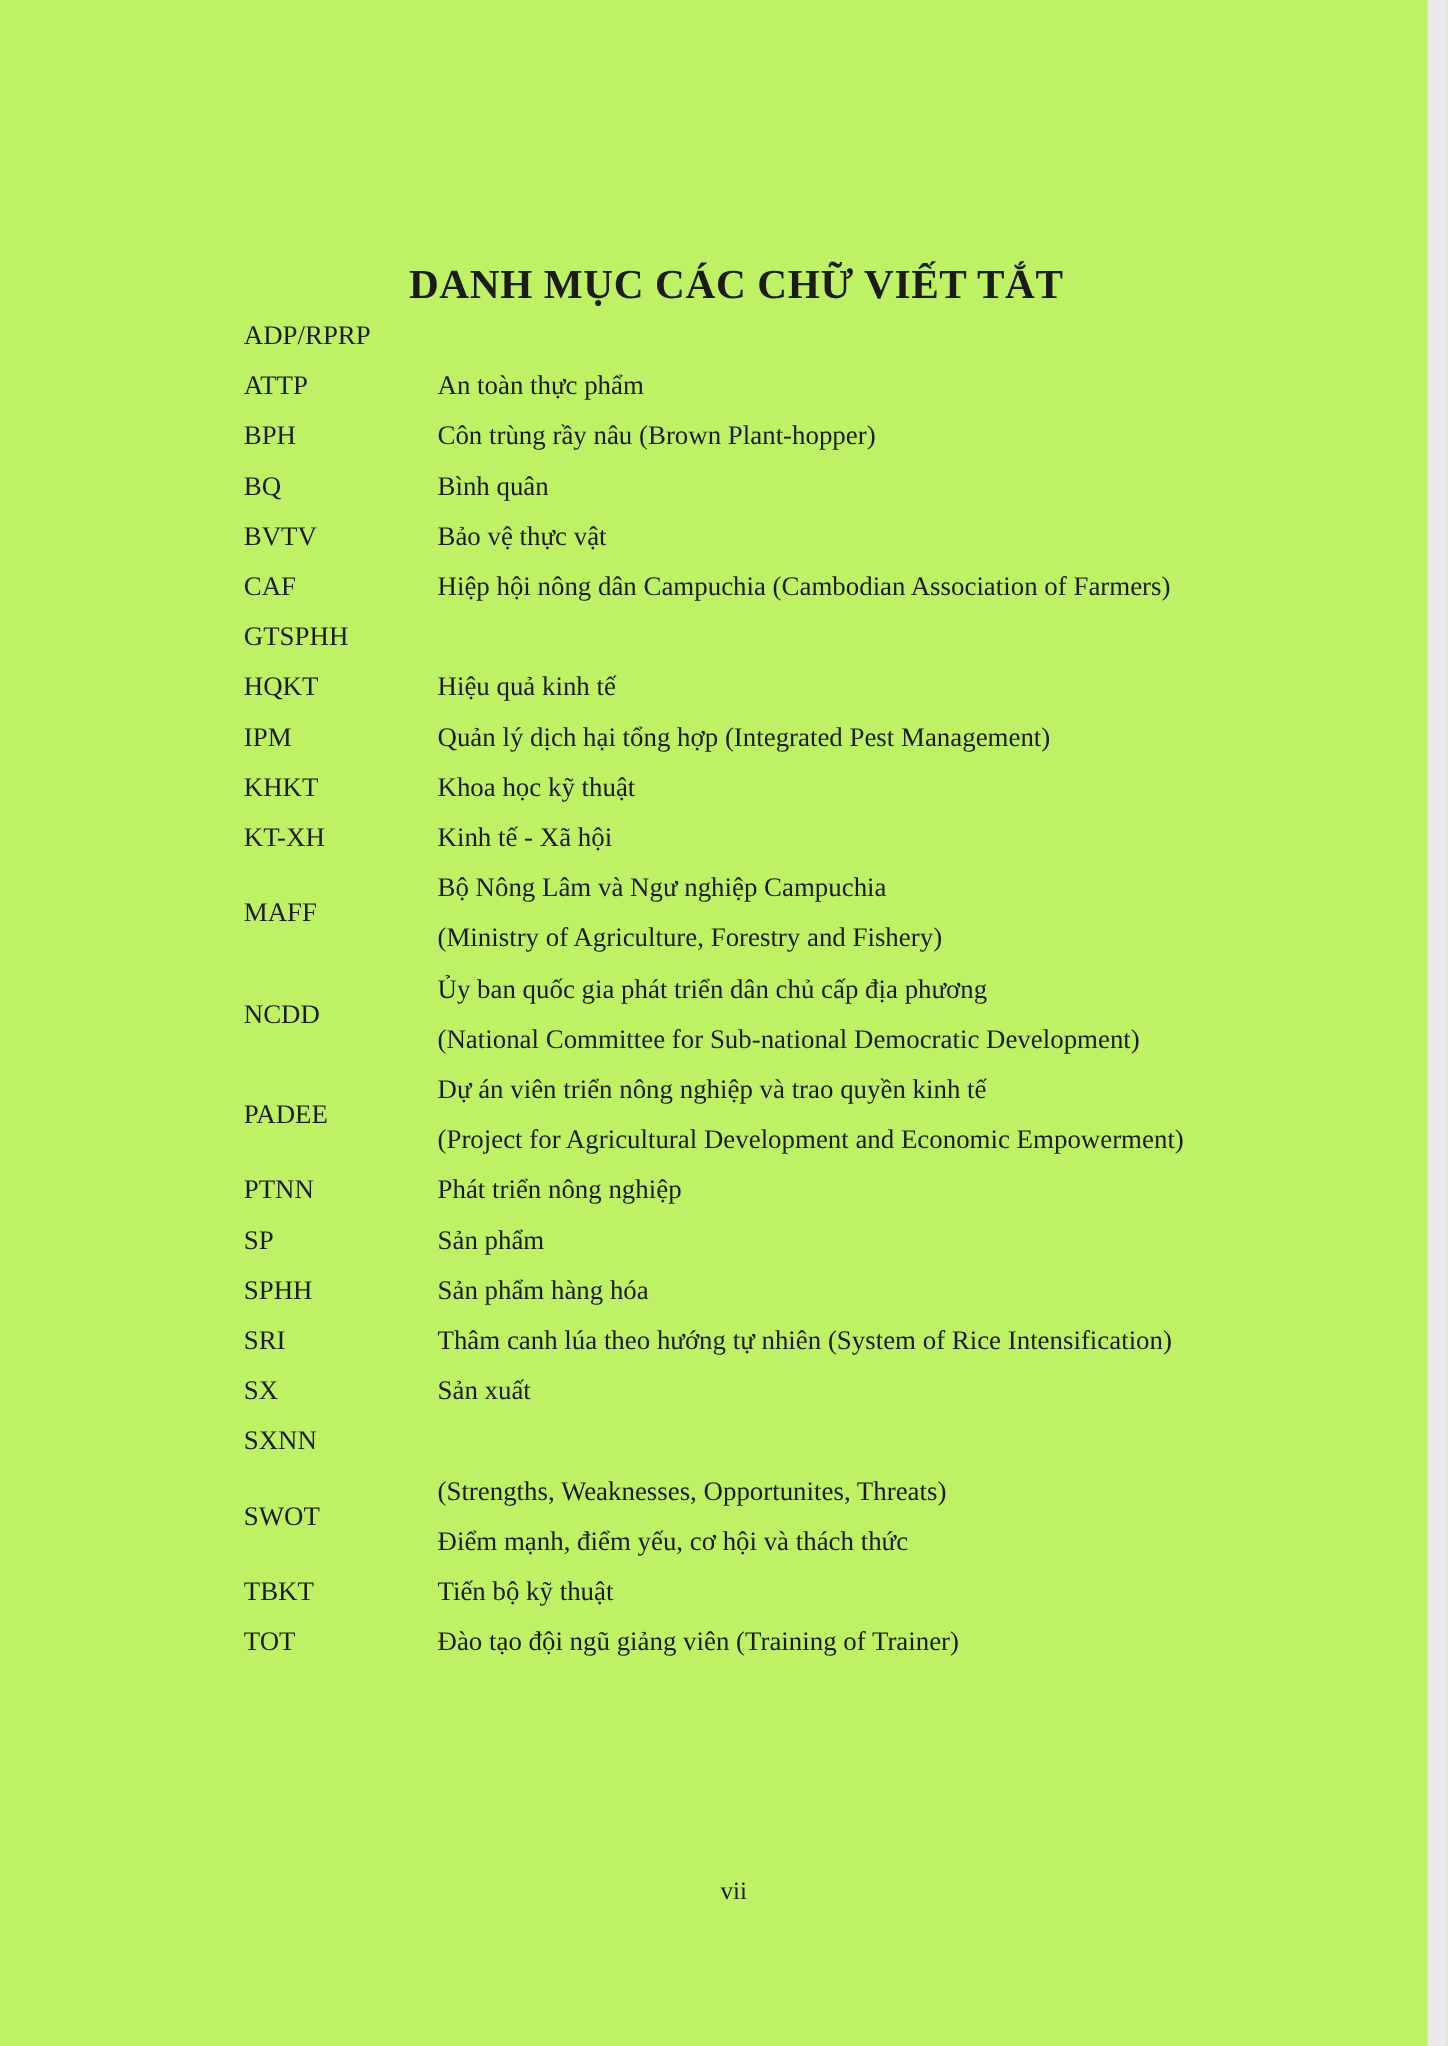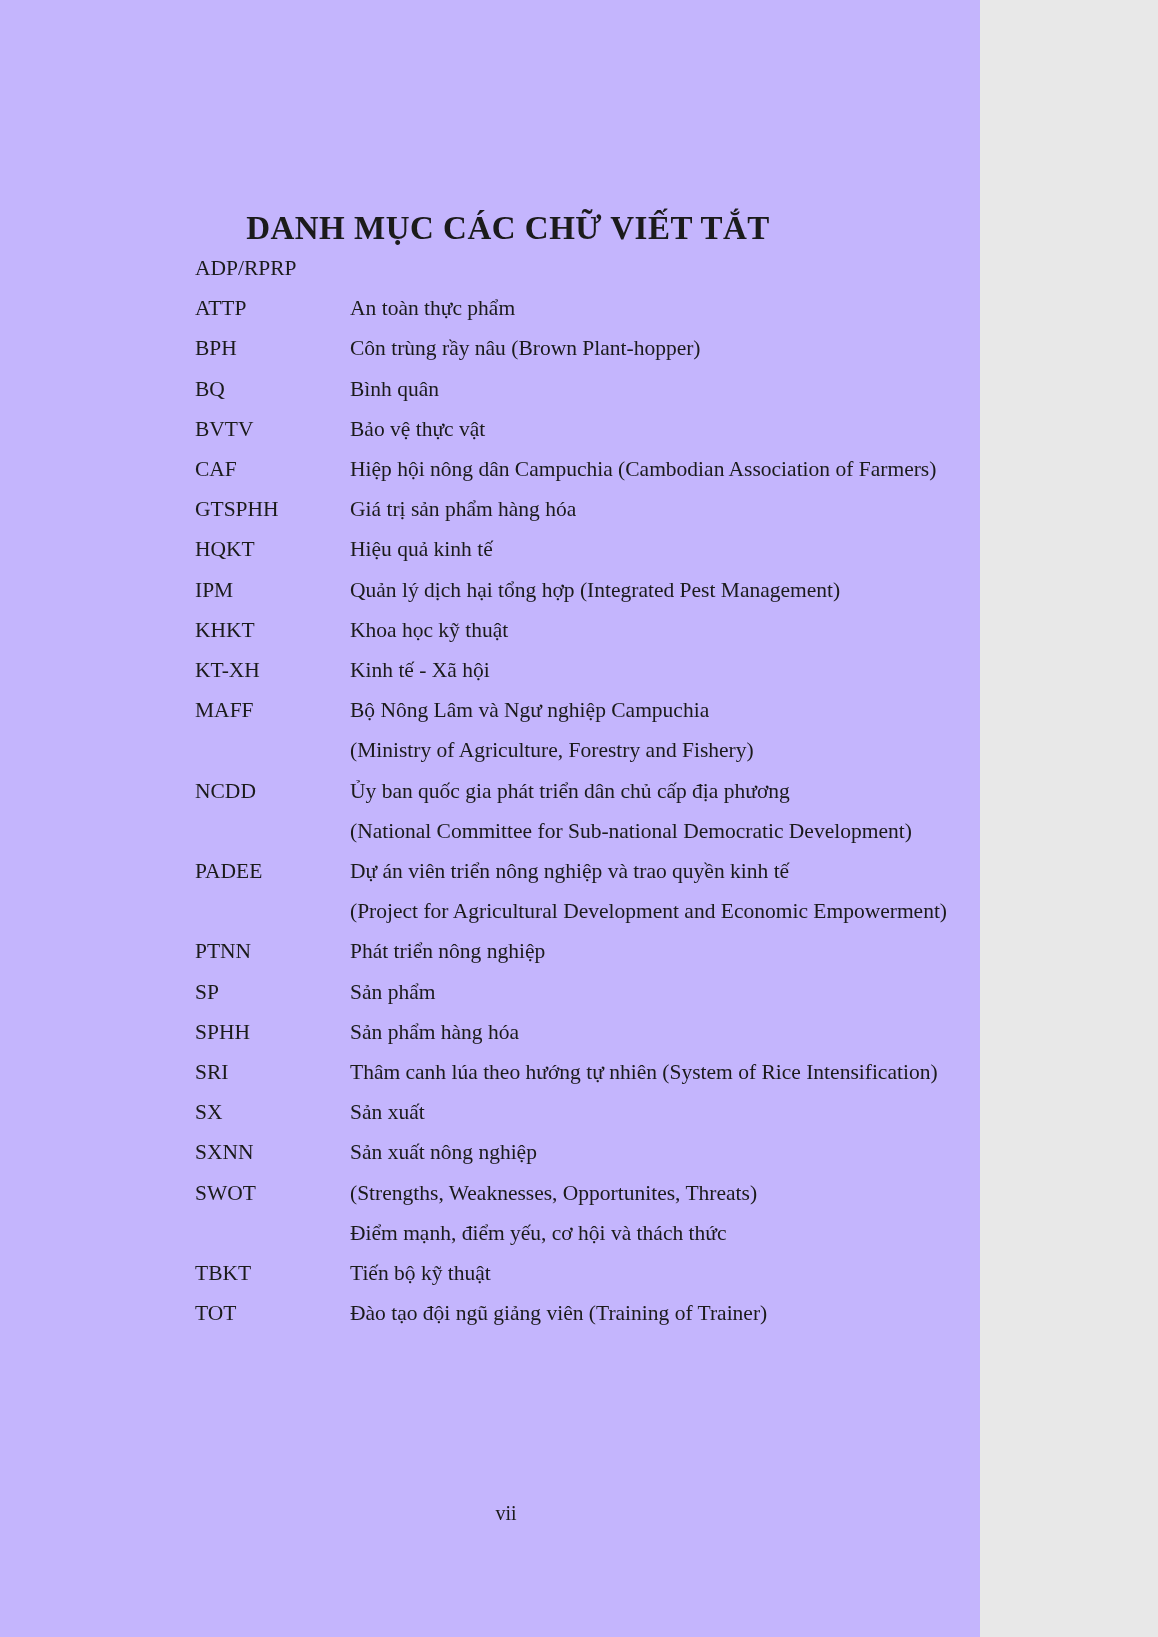--- a/index.html
+++ b/index.html
@@ -9,9 +9,9 @@
   }
   .page {
     position: relative;
-    width: 980px;
+    width: 1142px;
     height: 1637px;
-    background: #c4b5fd;
+    background: #bef264;
     font-family: "Liberation Serif", "DejaVu Serif", serif;
     color: #1b1b1b;
     overflow: hidden;

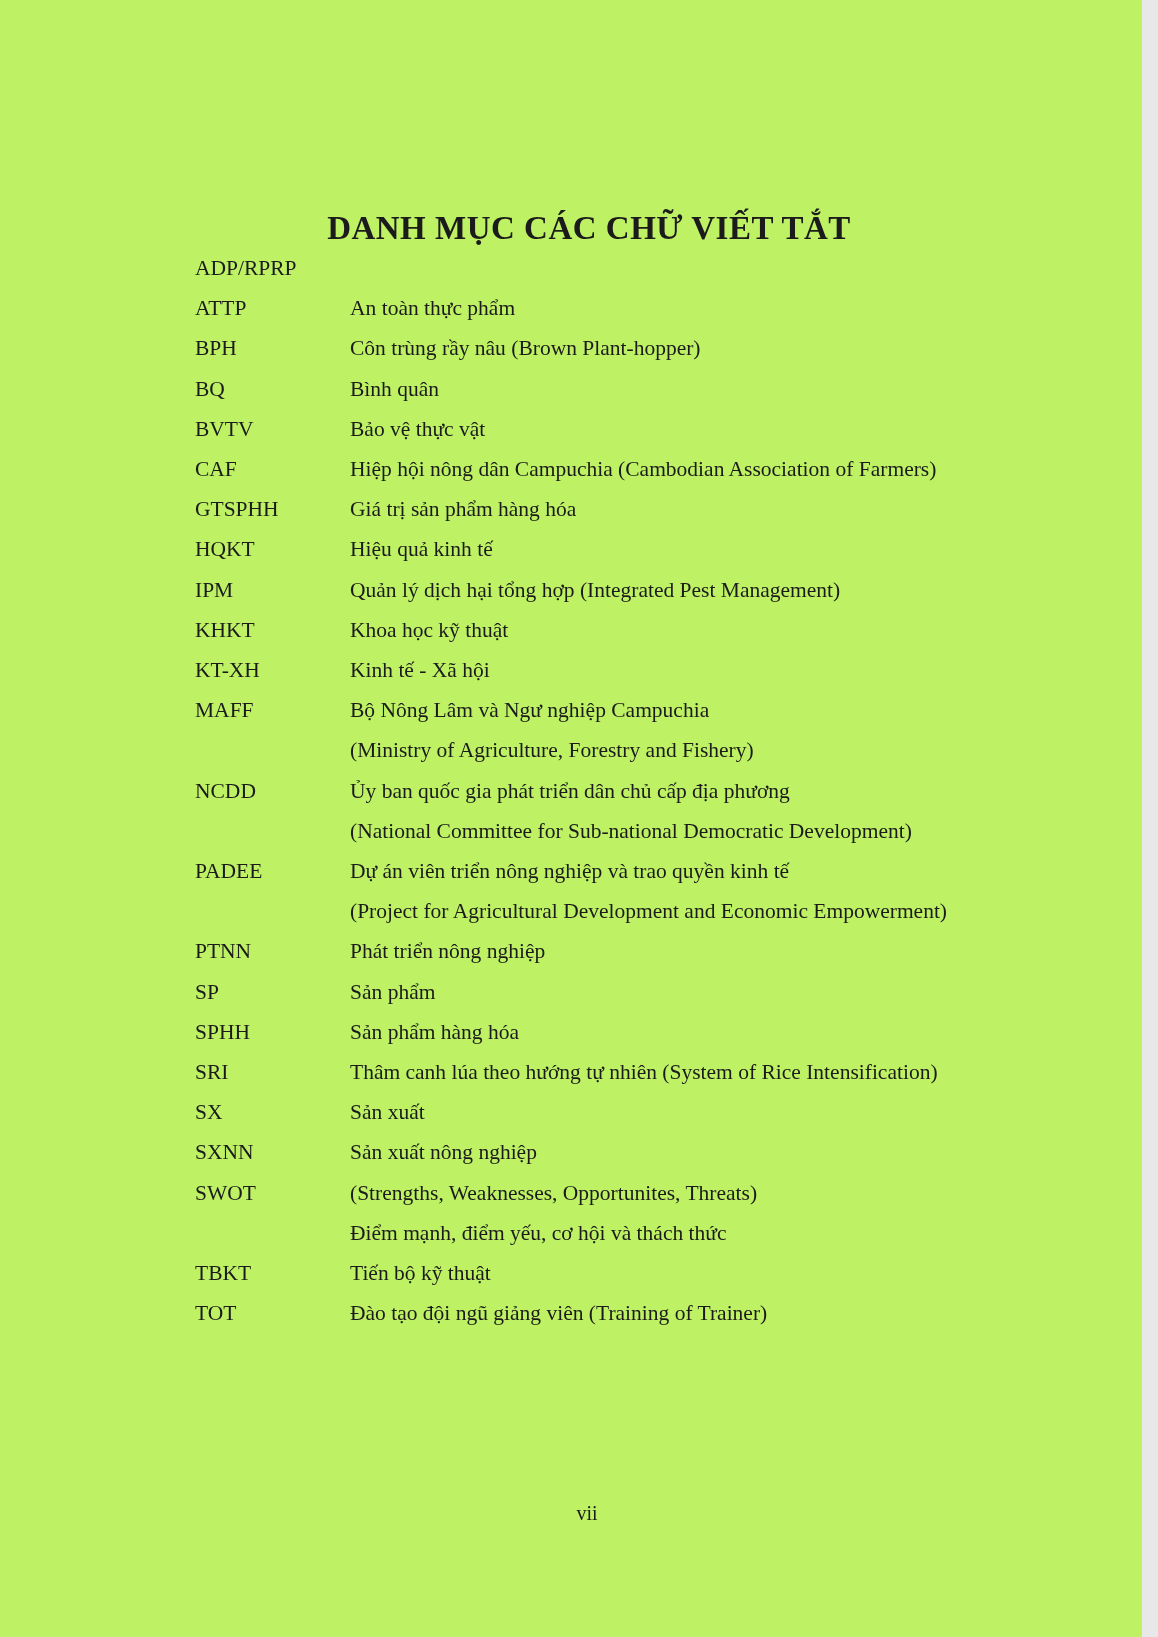--- a/index.html
+++ b/index.html
@@ -38,7 +38,7 @@
   }
   .row {
     display: flex;
-    align-items: flex-start;
+    align-items: center;
   }
   .abbr {
     width: 155px;

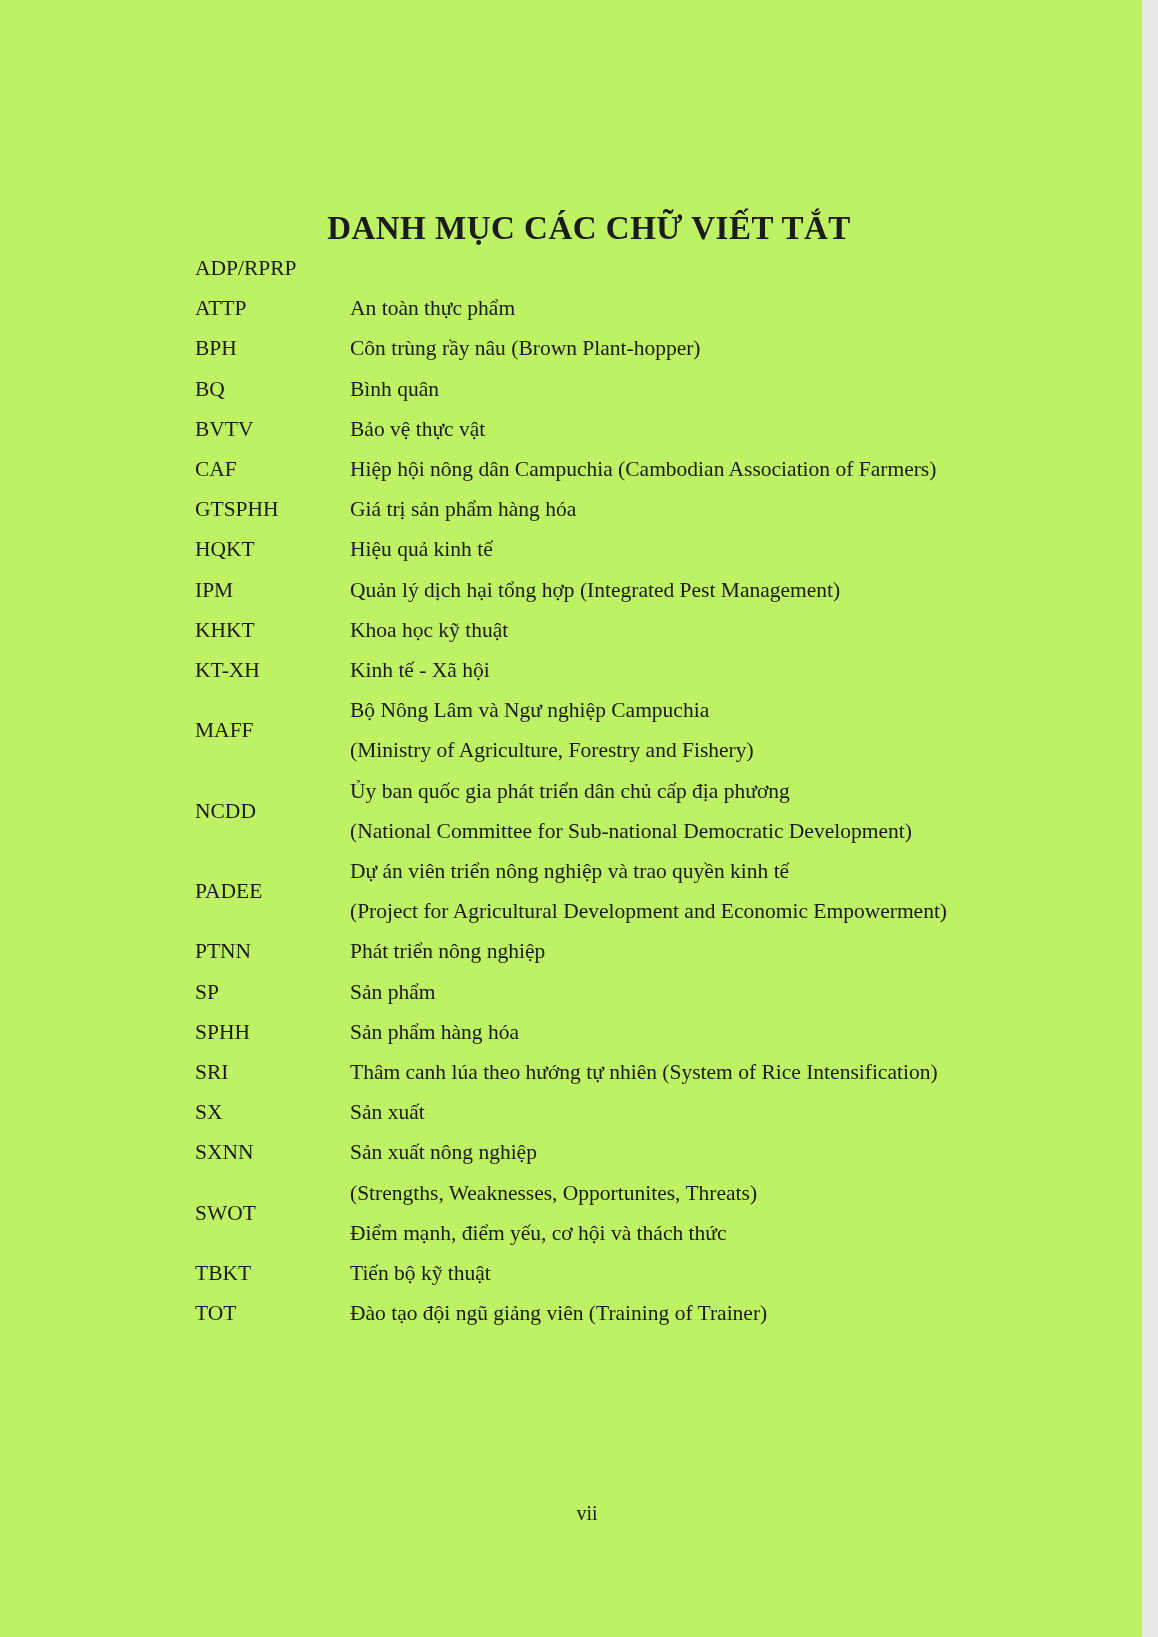--- a/index.html
+++ b/index.html
@@ -110,9 +110,6 @@
 
   <div class="row">
     <div class="abbr">GTSPHH</div>
-    <div class="def">
-          <div class="def-line">Giá trị sản phẩm hàng hóa</div>
-        </div>
   </div>
 
   <div class="row">

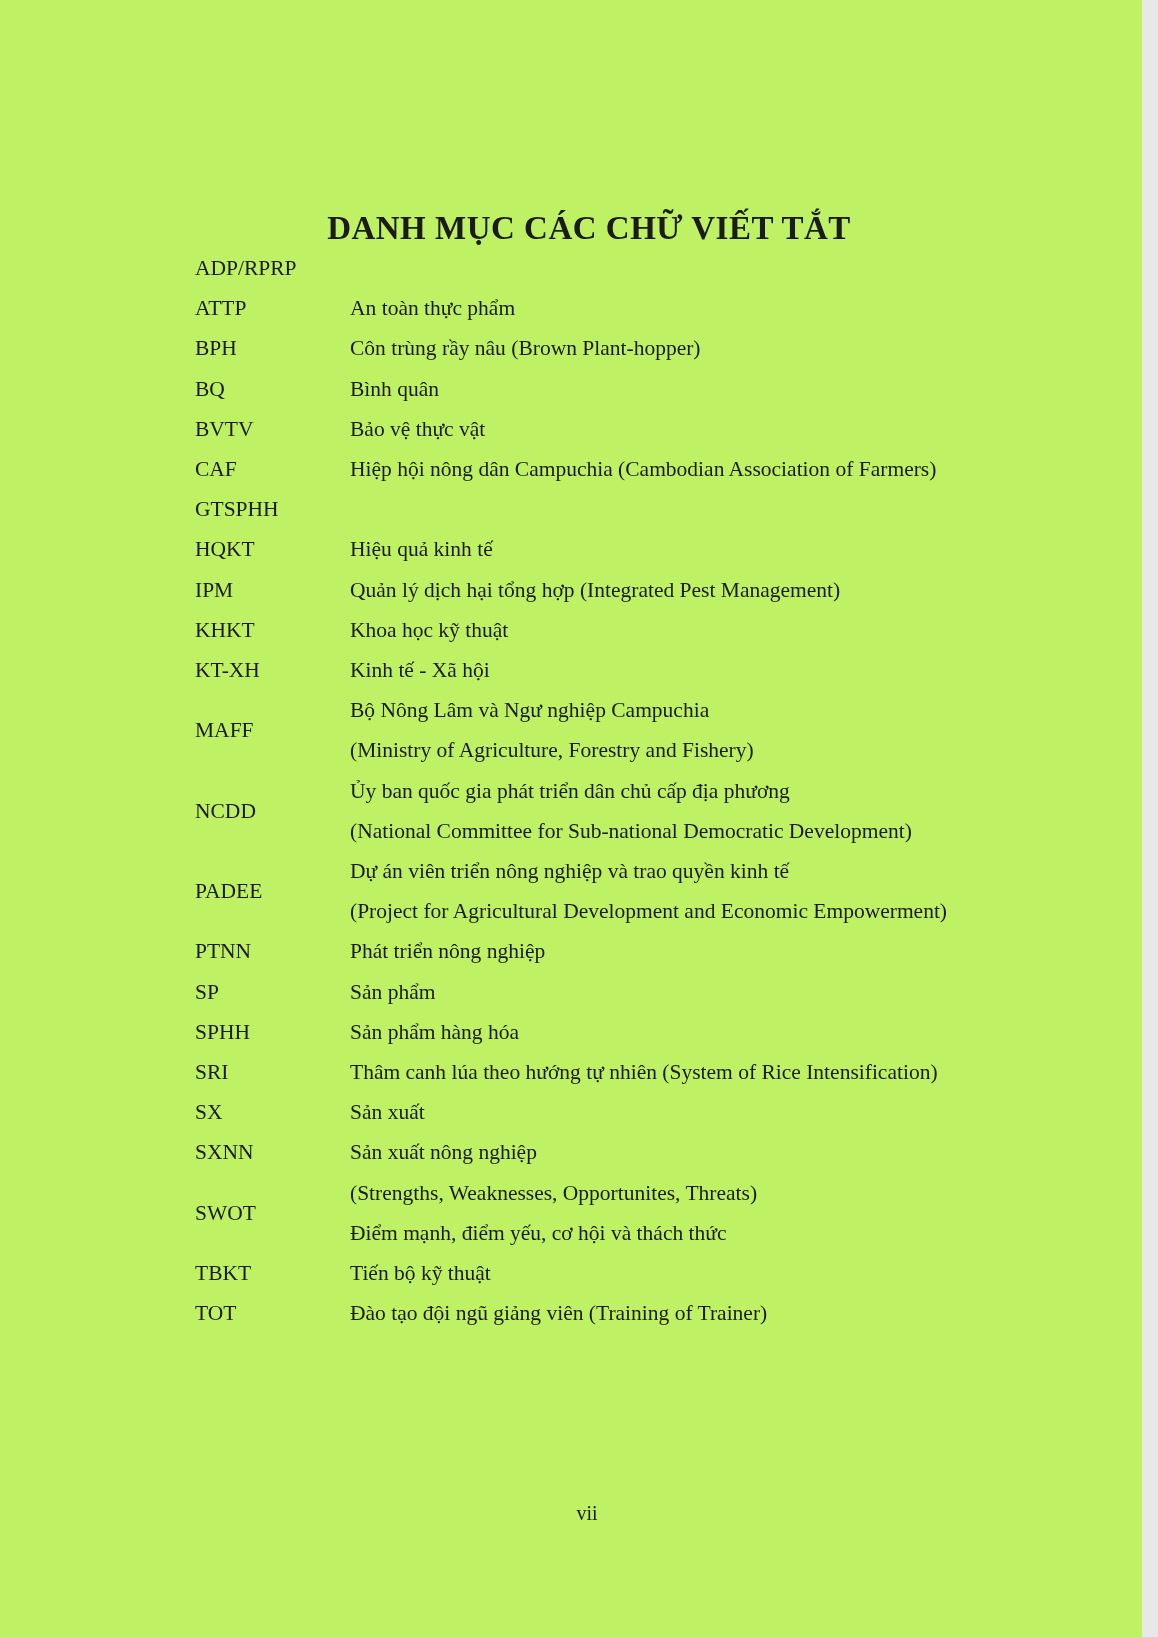--- a/index.html
+++ b/index.html
@@ -201,9 +201,6 @@
 
   <div class="row">
     <div class="abbr">SXNN</div>
-    <div class="def">
-          <div class="def-line">Sản xuất nông nghiệp</div>
-        </div>
   </div>
 
   <div class="row">

